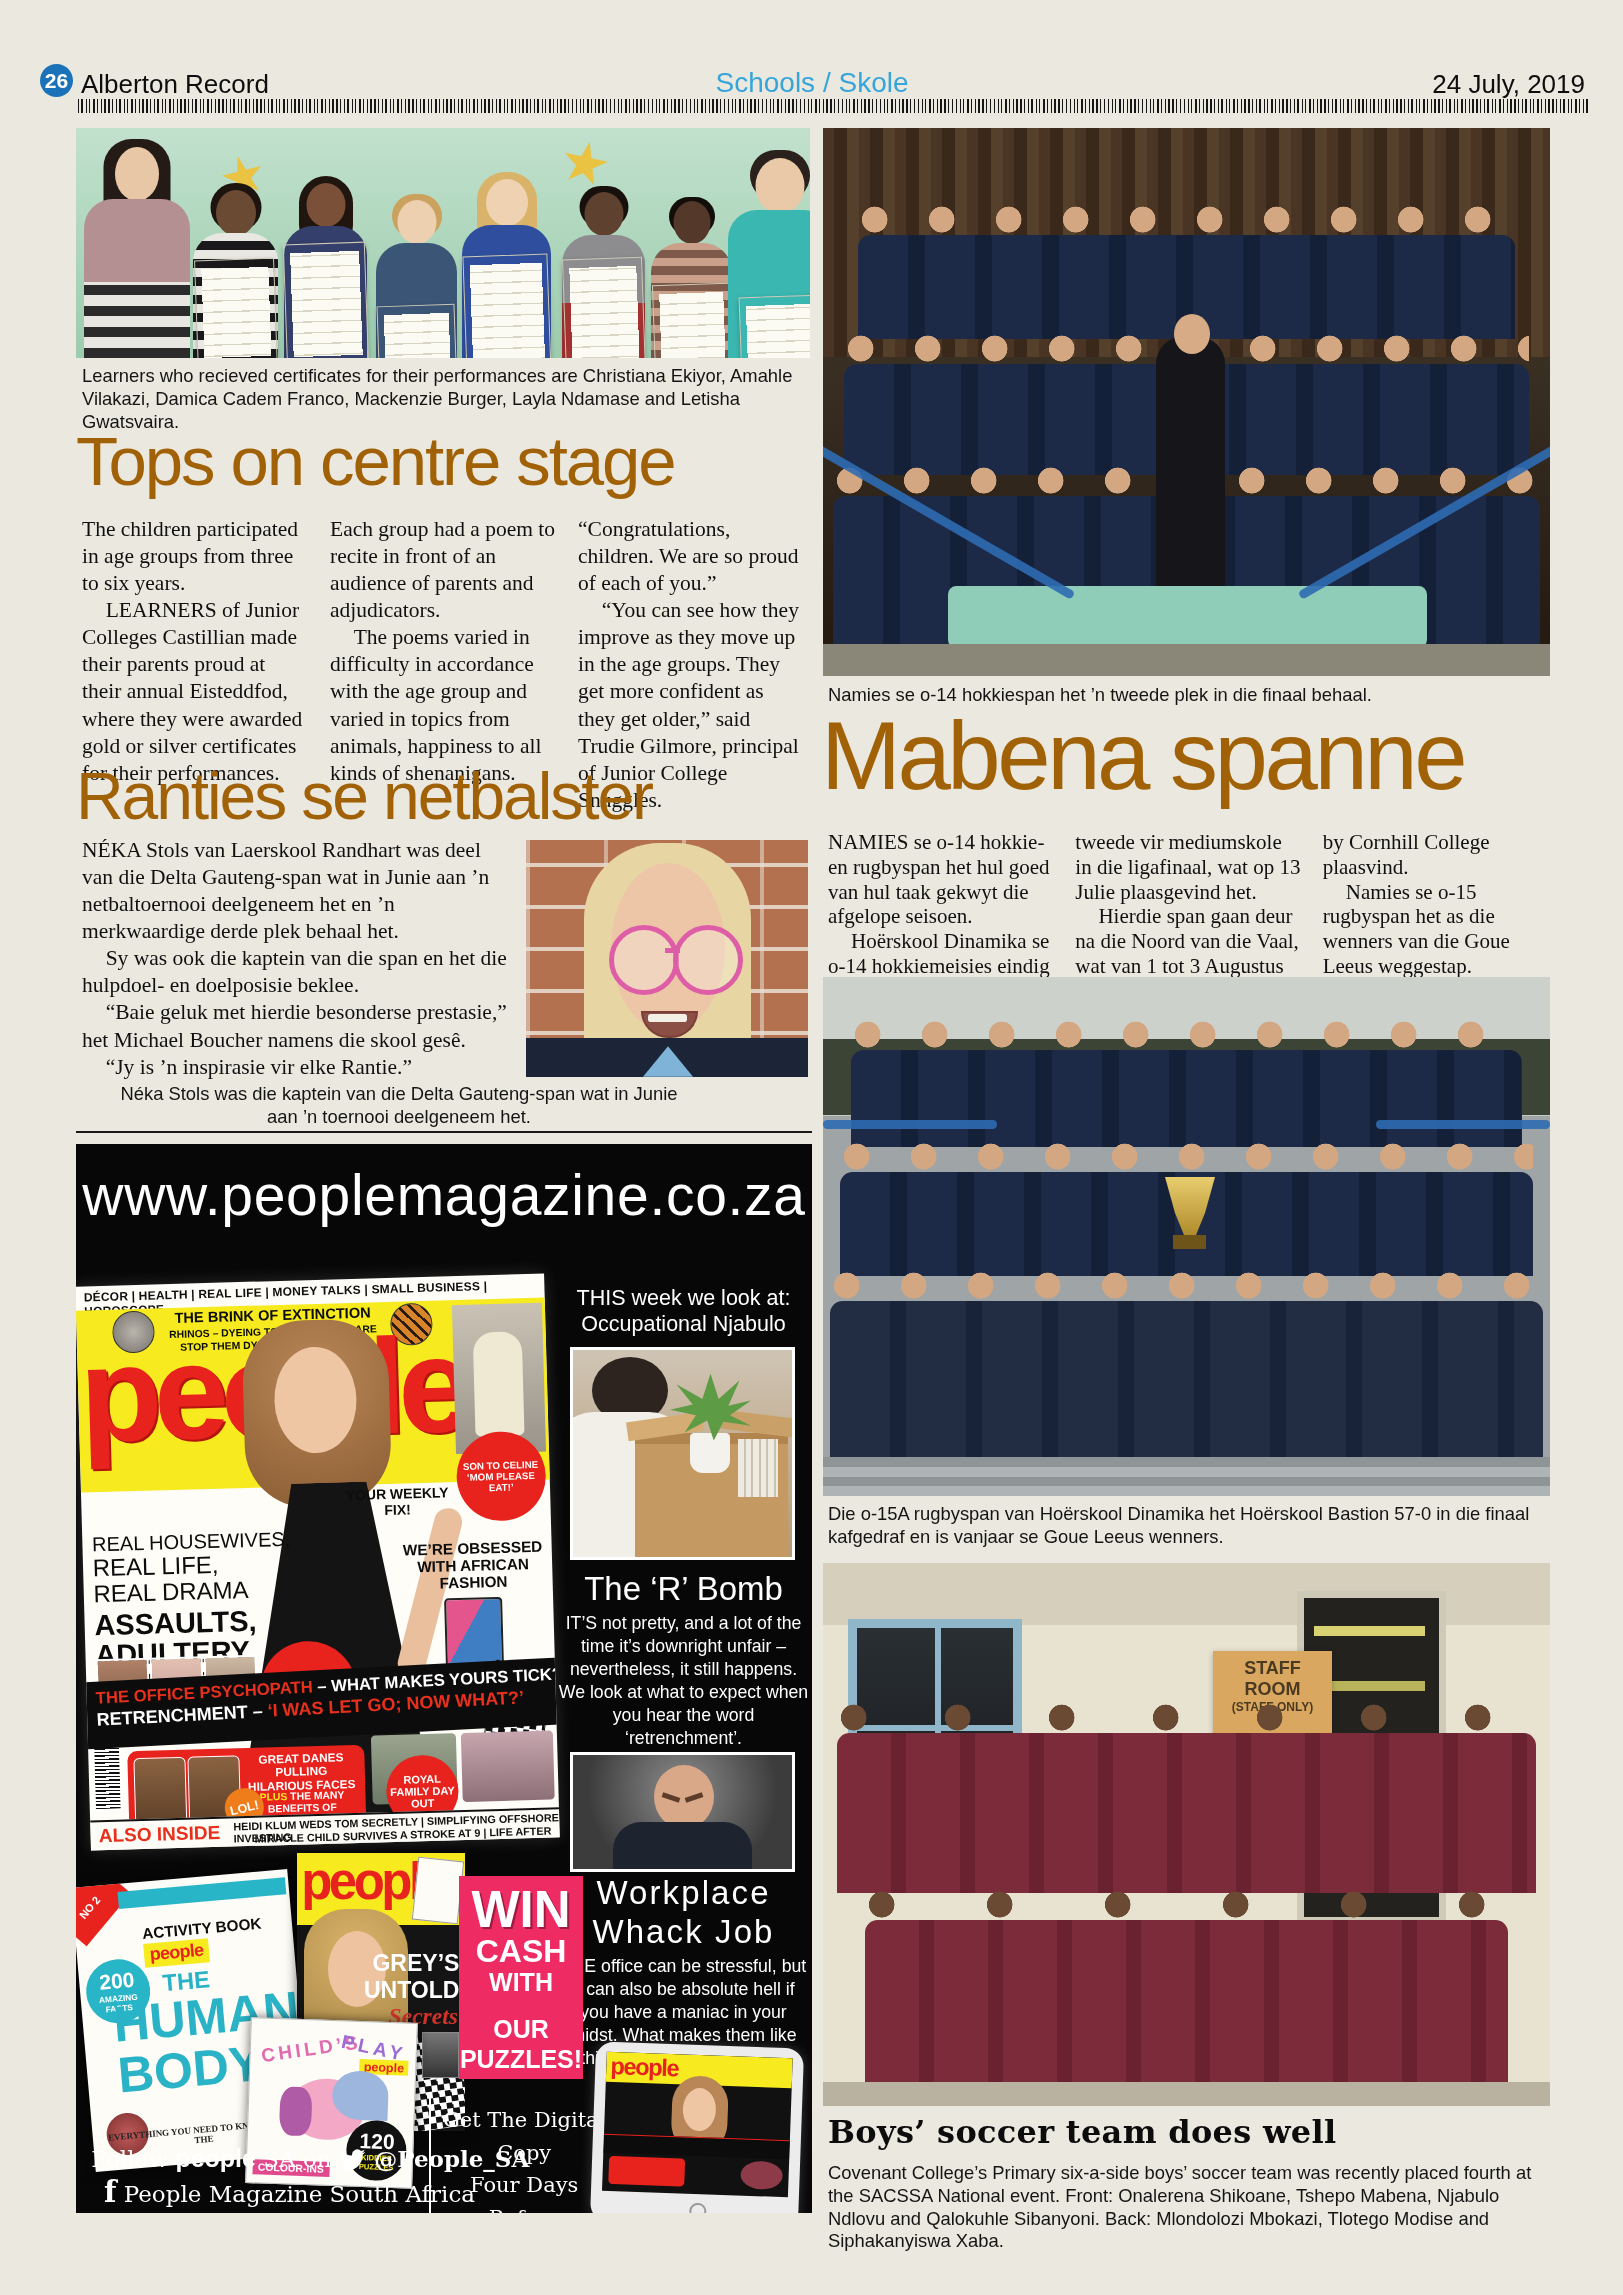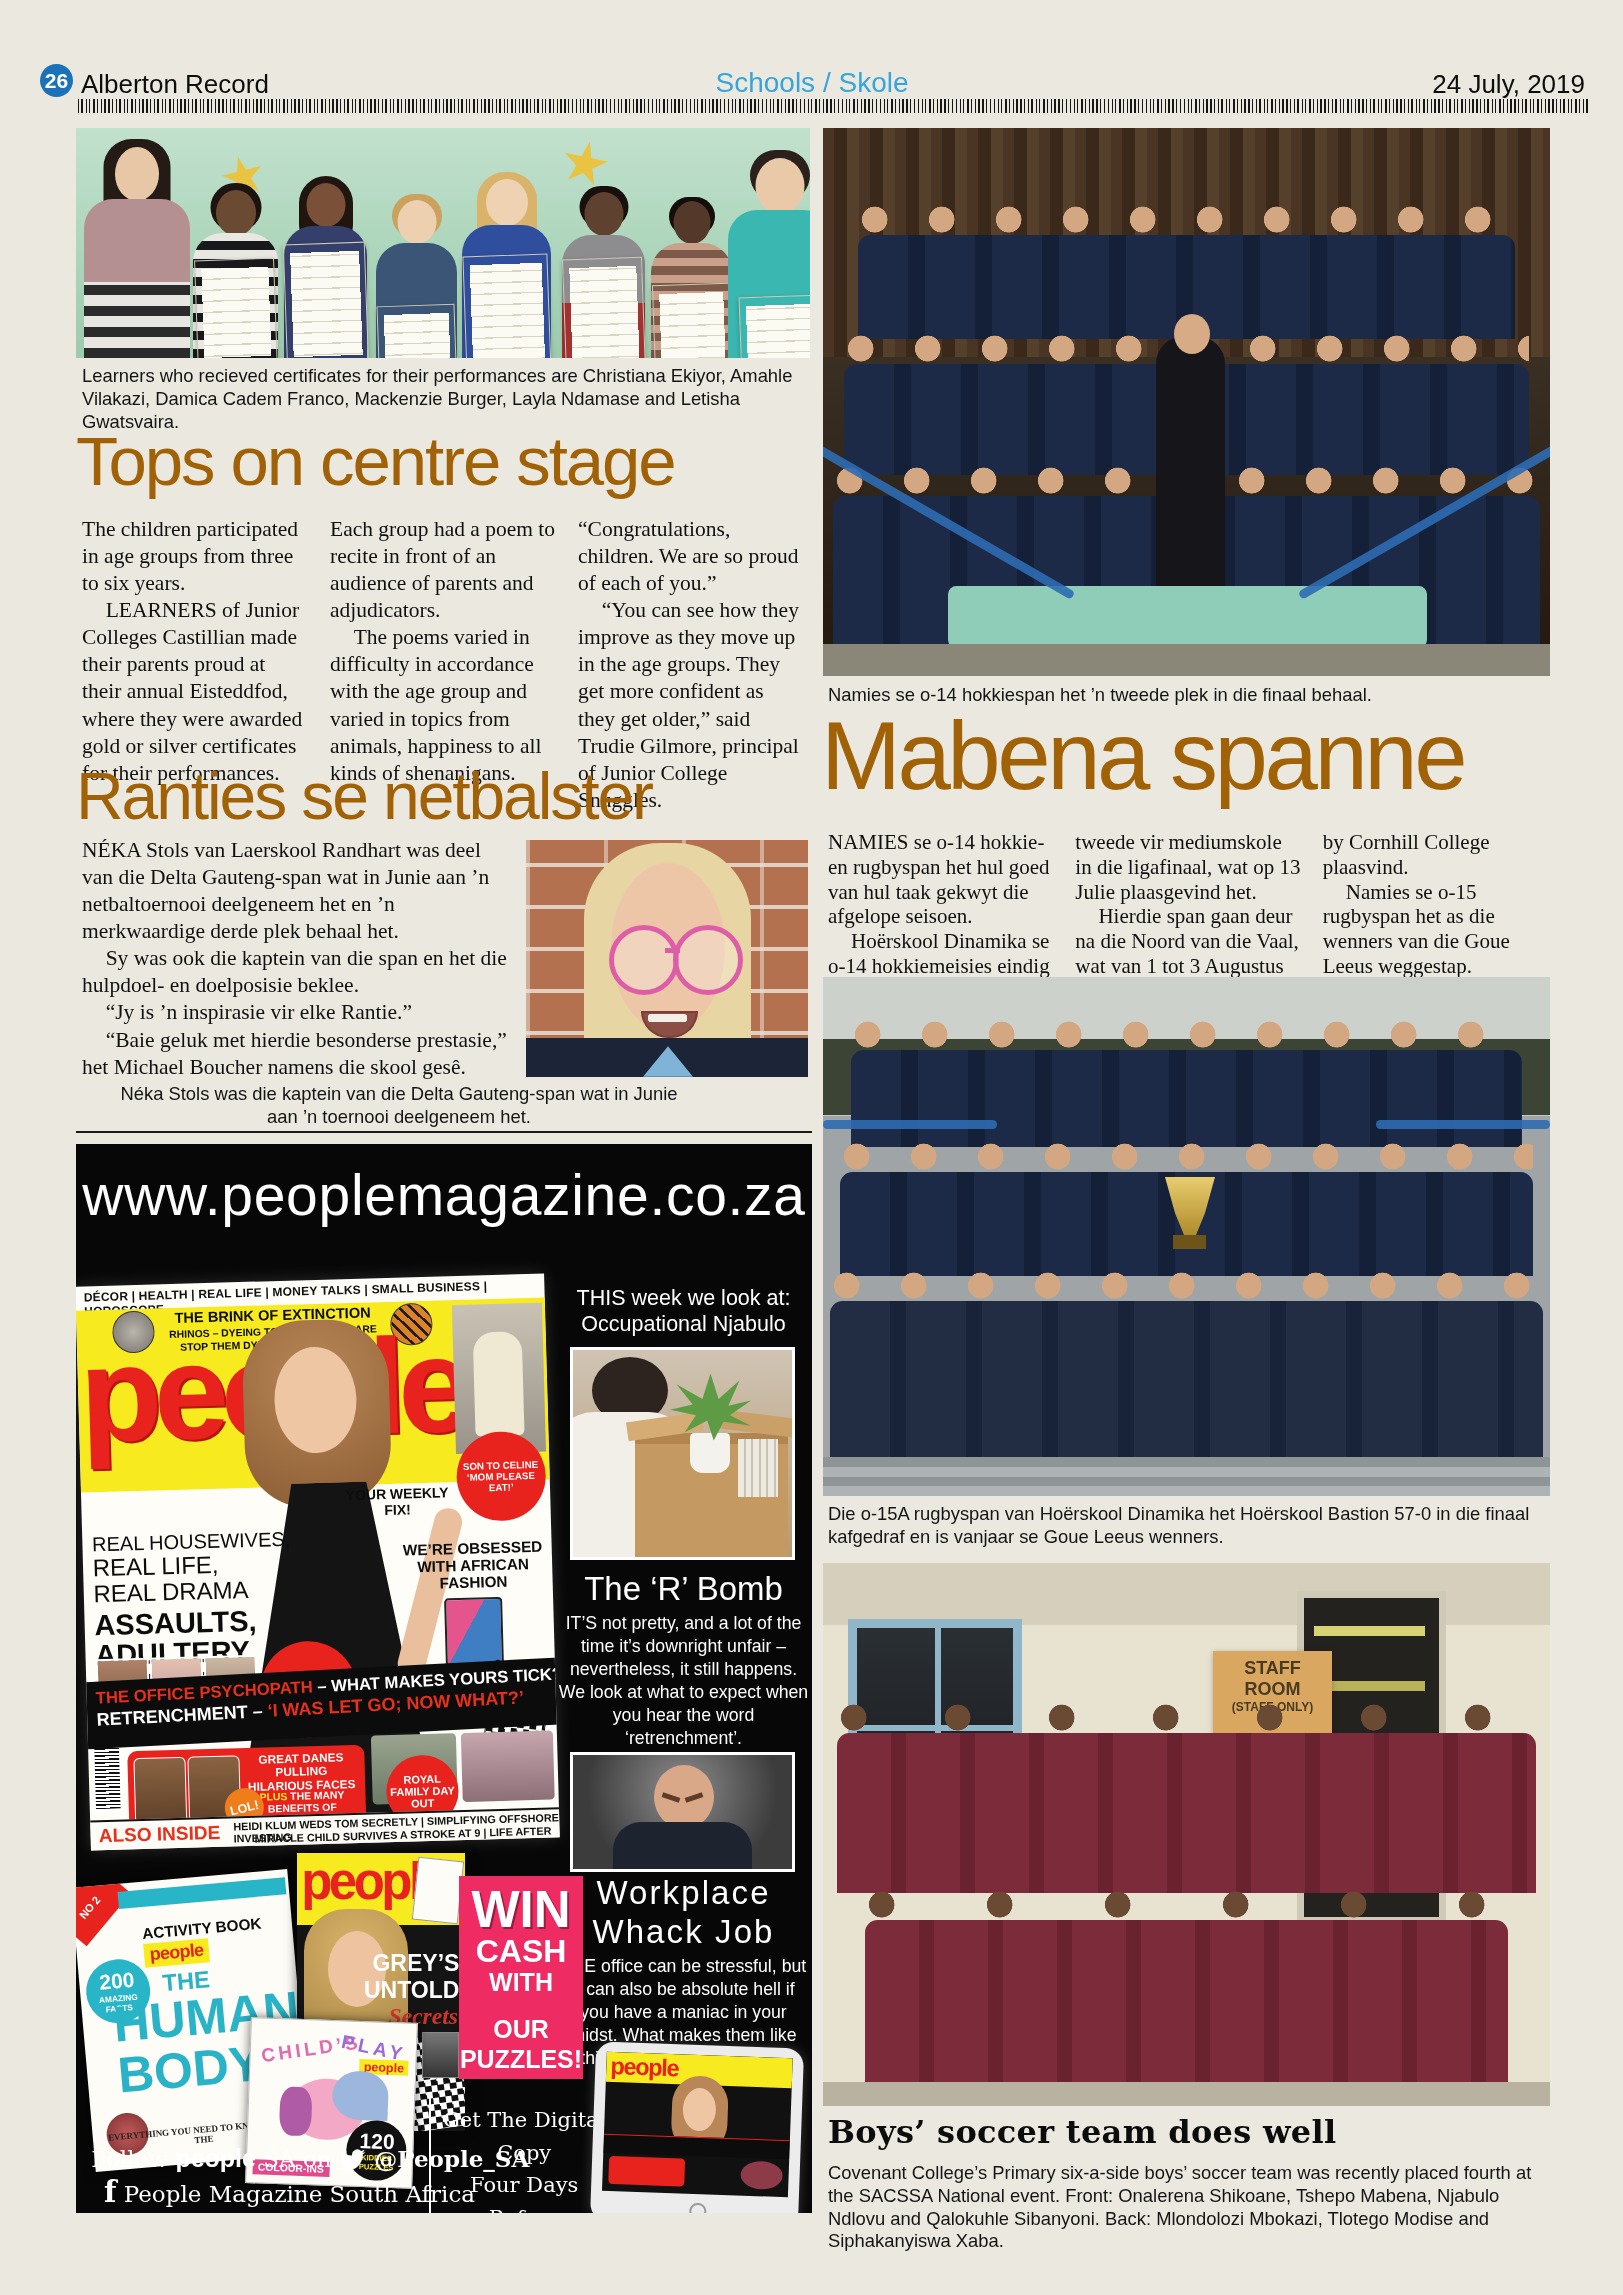--- a/index.html
+++ b/index.html
@@ -203,8 +203,8 @@
     </div>
     <p>NÉKA Stols van Laerskool Randhart was deel van die Delta Gauteng-span wat in Junie aan ’n netbaltoernooi deelgeneem het en ’n merkwaardige derde plek behaal het.</p>
     <p>Sy was ook die kaptein van die span en het die hulpdoel- en doelposisie beklee.</p>
+    <p>“Baie geluk met hierdie besonderse prestasie,” het Michael Boucher namens die skool gesê.</p>
     <p>“Jy is ’n inspirasie vir elke Rantie.”</p>
-    <p>“Baie geluk met hierdie besonderse prestasie,” het Michael Boucher namens die skool gesê.</p>
   </div>
 
   <div class="cap abs" style="left:111px;top:1083px;width:576px;text-align:center;">Néka Stols was die kaptein van die Delta Gauteng-span wat in Junie aan ’n toernooi deelgeneem het.</div>

